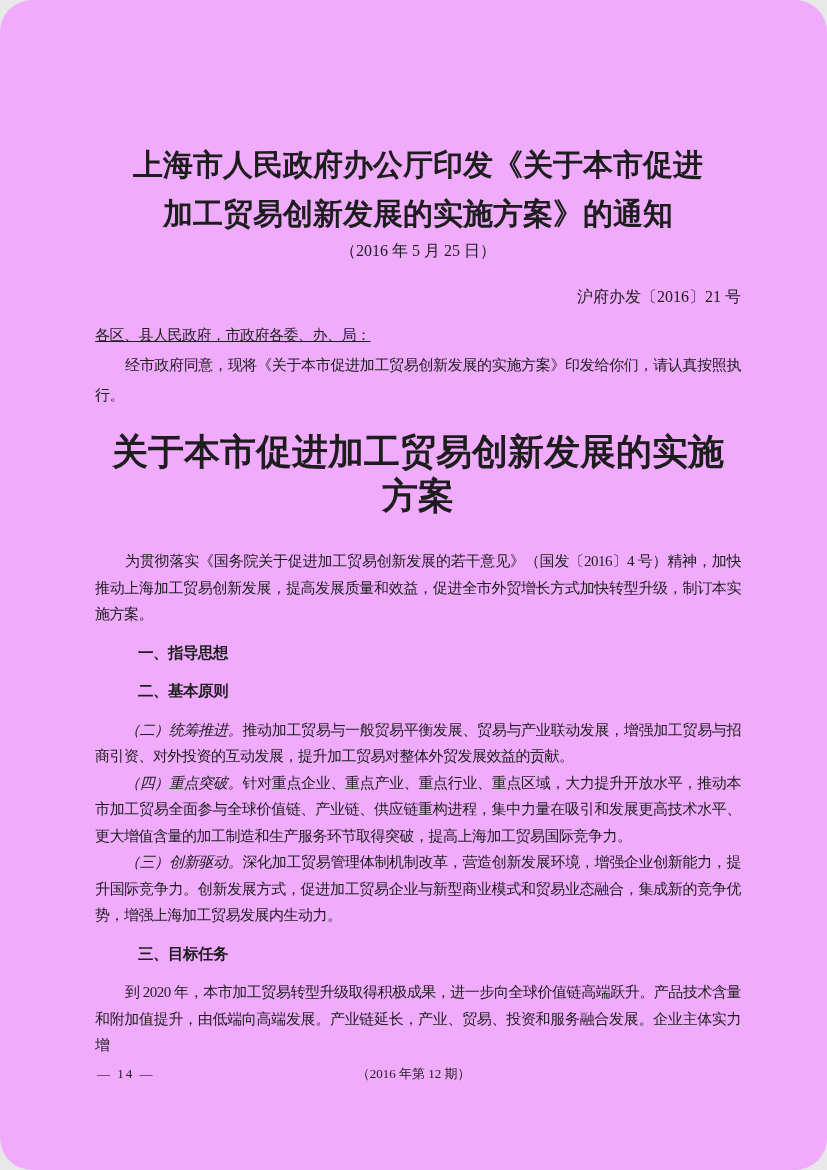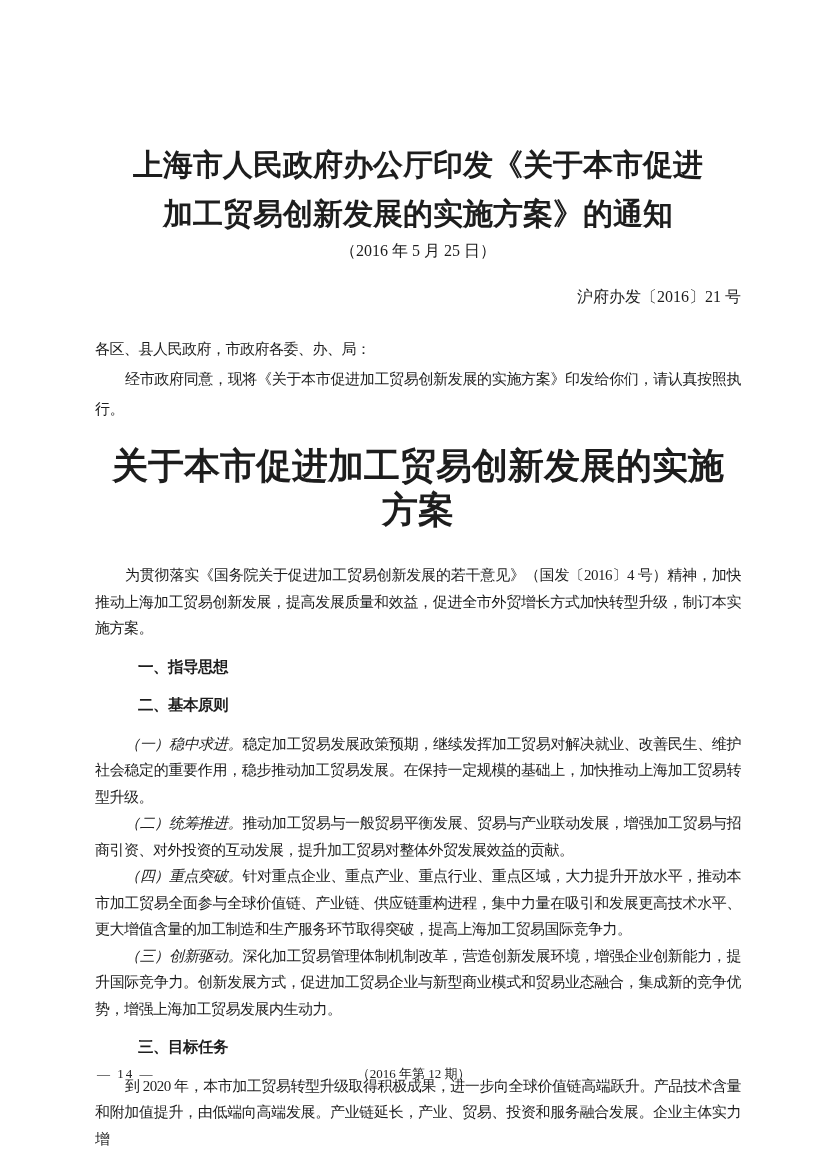--- a/index.html
+++ b/index.html
@@ -100,7 +100,7 @@
 </head>
 <body>
 
-<div class="page" style="background: #ffffff; color: rgb(29, 29, 29);">
+<div class="page" style="background: #f0abfc; color: rgb(29, 29, 29); border-radius: 32px;">
   <div class="content">
 
     <div class="doc-title">

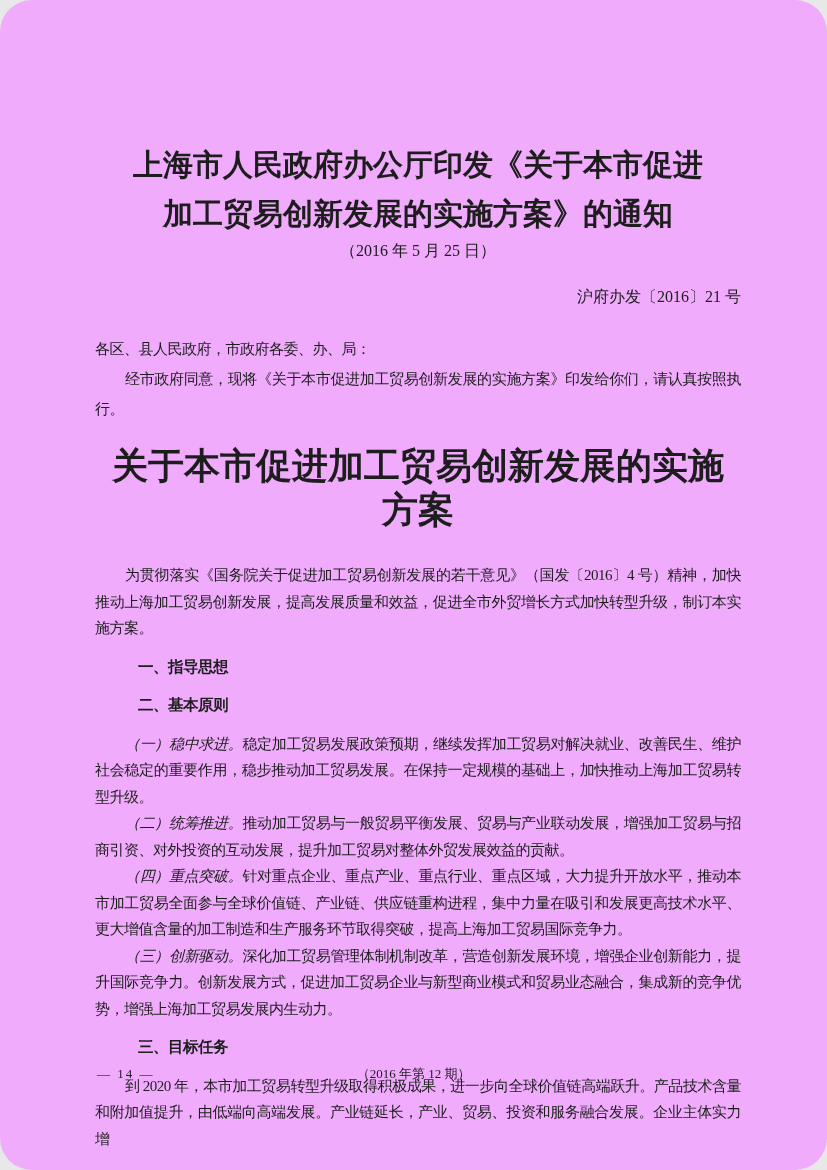--- a/index.html
+++ b/index.html
@@ -42,7 +42,8 @@
     font-size: 15px;
     letter-spacing: -0.5px;
     line-height: 30px;
-    margin-top: 24px;
+    margin-top: 10px;
+    text-decoration: underline;
   }
   .notice-body {
     margin: 0;

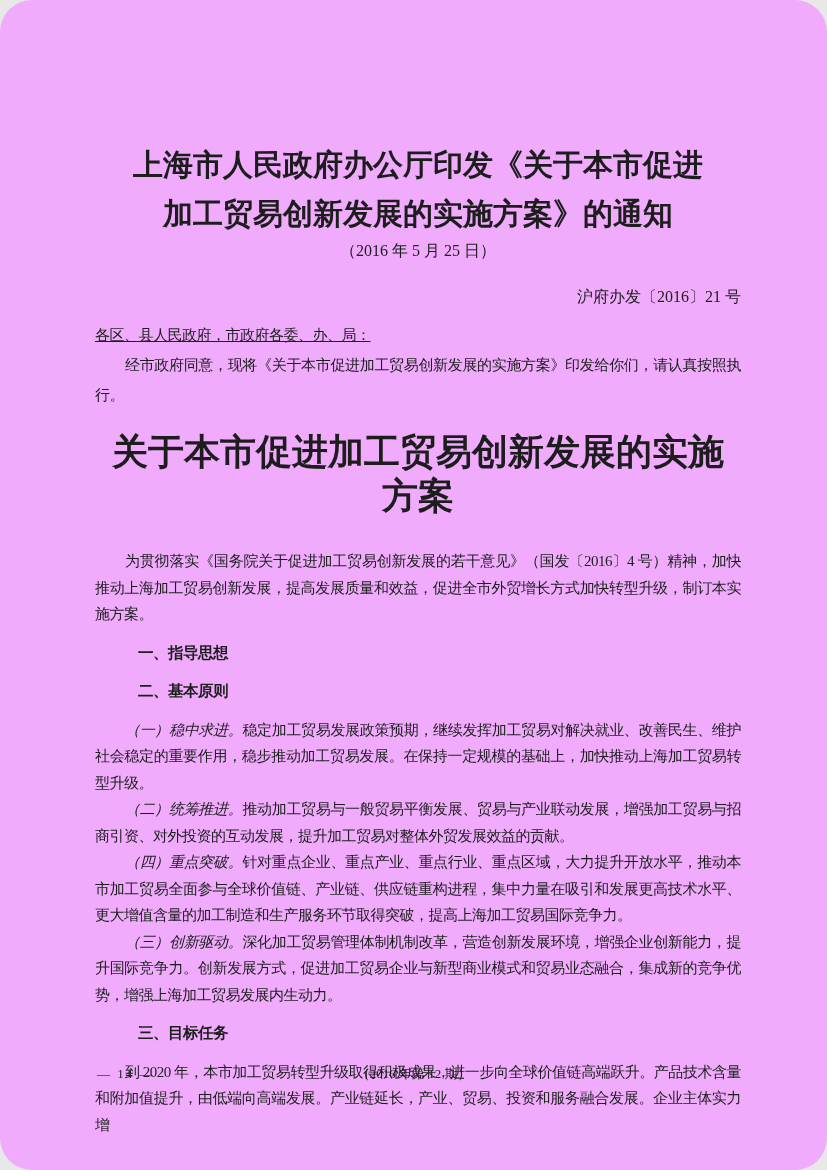--- a/index.html
+++ b/index.html
@@ -124,7 +124,6 @@
 
     <p class="section-heading">一、指导思想</p>
         <p class="section-heading">二、基本原则</p>
-        <p class="para"><span class="kai">（一）稳中求进。</span><span>稳定加工贸易发展政策预期，继续发挥加工贸易对解决就业、改善民生、维护社会稳定的重要作用，稳步推动加工贸易发展。在保持一定规模的基础上，加快推动上海加工贸易转型升级。</span></p>
         <p class="para"><span class="kai">（二）统筹推进。</span><span>推动加工贸易与一般贸易平衡发展、贸易与产业联动发展，增强加工贸易与招商引资、对外投资的互动发展，提升加工贸易对整体外贸发展效益的贡献。</span></p>
         <p class="para"><span class="kai">（四）重点突破。</span><span>针对重点企业、重点产业、重点行业、重点区域，大力提升开放水平，推动本市加工贸易全面参与全球价值链、产业链、供应链重构进程，集中力量在吸引和发展更高技术水平、更大增值含量的加工制造和生产服务环节取得突破，提高上海加工贸易国际竞争力。</span></p>
         <p class="para"><span class="kai">（三）创新驱动。</span><span>深化加工贸易管理体制机制改革，营造创新发展环境，增强企业创新能力，提升国际竞争力。创新发展方式，促进加工贸易企业与新型商业模式和贸易业态融合，集成新的竞争优势，增强上海加工贸易发展内生动力。</span></p>

